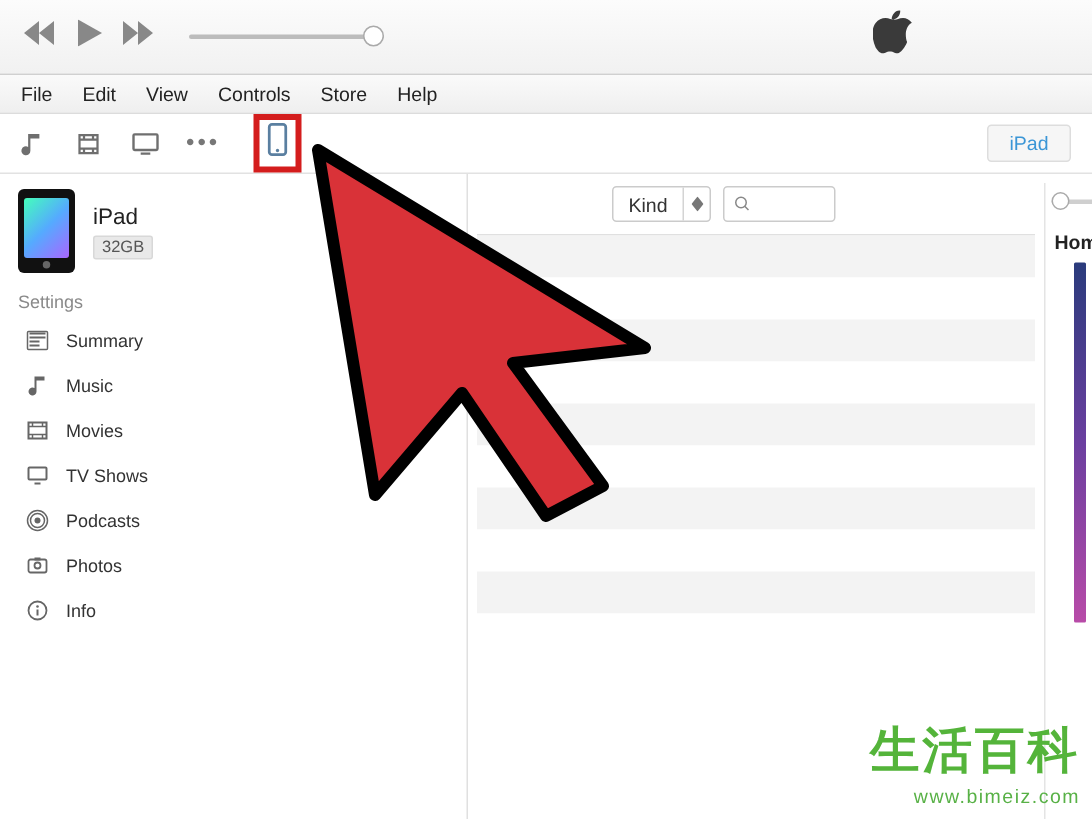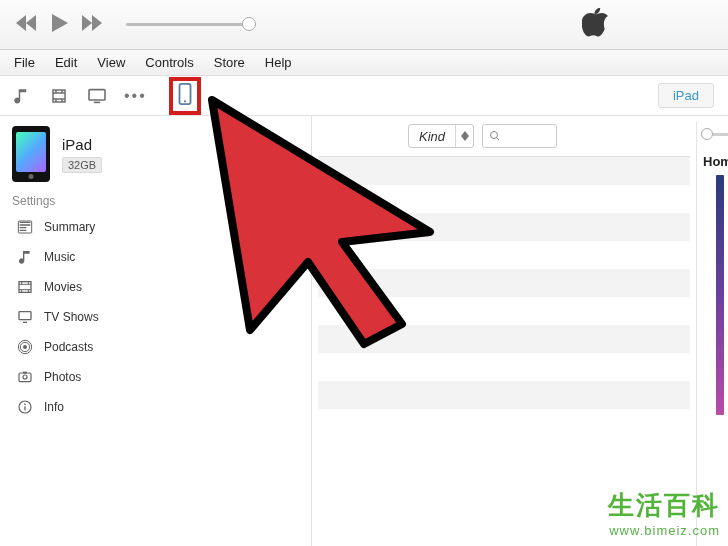--- a/index.html
+++ b/index.html
@@ -45,7 +45,7 @@
 .main { flex: 1; display: flex; gap: 6px; padding: 6px 0 0 6px; }
 .left-panel { flex: 1; }
 .filter-row { display: flex; gap: 8px; align-items: center; padding: 2px 0 8px 90px; }
-.kind-sel { display: flex; align-items: center; border: 1px solid #cbcbcb; background: #fff; border-radius: 3px; font-size: 13px; color: #333; height: 24px; font-style: italic; }
+.kind-sel { display: flex; align-items: center; border: 1px solid #cbcbcb; background: #fff; border-radius: 3px; font-size: 13px; color: #333; height: 24px; }
 .kind-sel .lbl { padding: 0 10px; }
 .kind-sel .arrows { width: 18px; border-left: 1px solid #d4d4d4; display: flex; flex-direction: column; align-items: center; justify-content: center; height: 100%; }
 .kind-sel .arrows svg { fill: #777; }

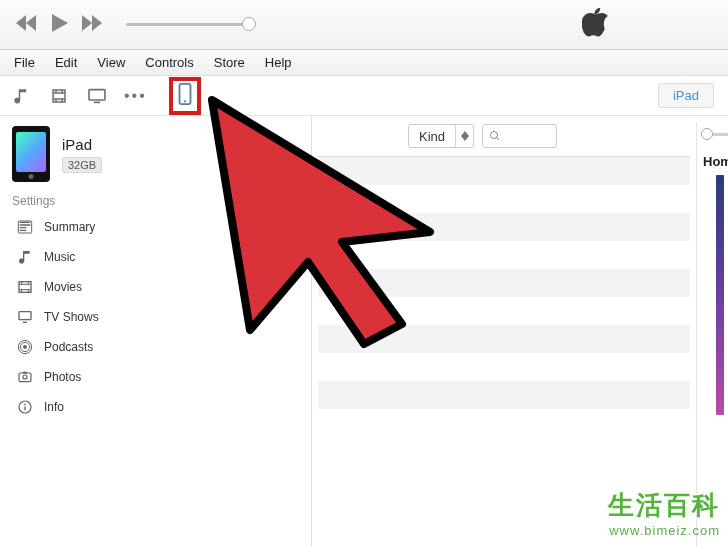--- a/index.html
+++ b/index.html
@@ -67,7 +67,7 @@
 .cursor-arrow { position: absolute; left: 192px; top: 92px; pointer-events: none; }
 
 .watermark { position: absolute; right: 8px; bottom: 8px; text-align: right; }
-.watermark .cn { font-size: 26px; font-weight: 800; color: #54b43a; letter-spacing: 2px; font-family: Liberation Serif, serif; }
+.watermark .cn { font-size: 33px; font-weight: 800; color: #54b43a; letter-spacing: 2px; font-family: Liberation Serif, serif; }
 .watermark .url { font-size: 13px; color: #58b146; letter-spacing: 1px; }
 </style>
 </head>

